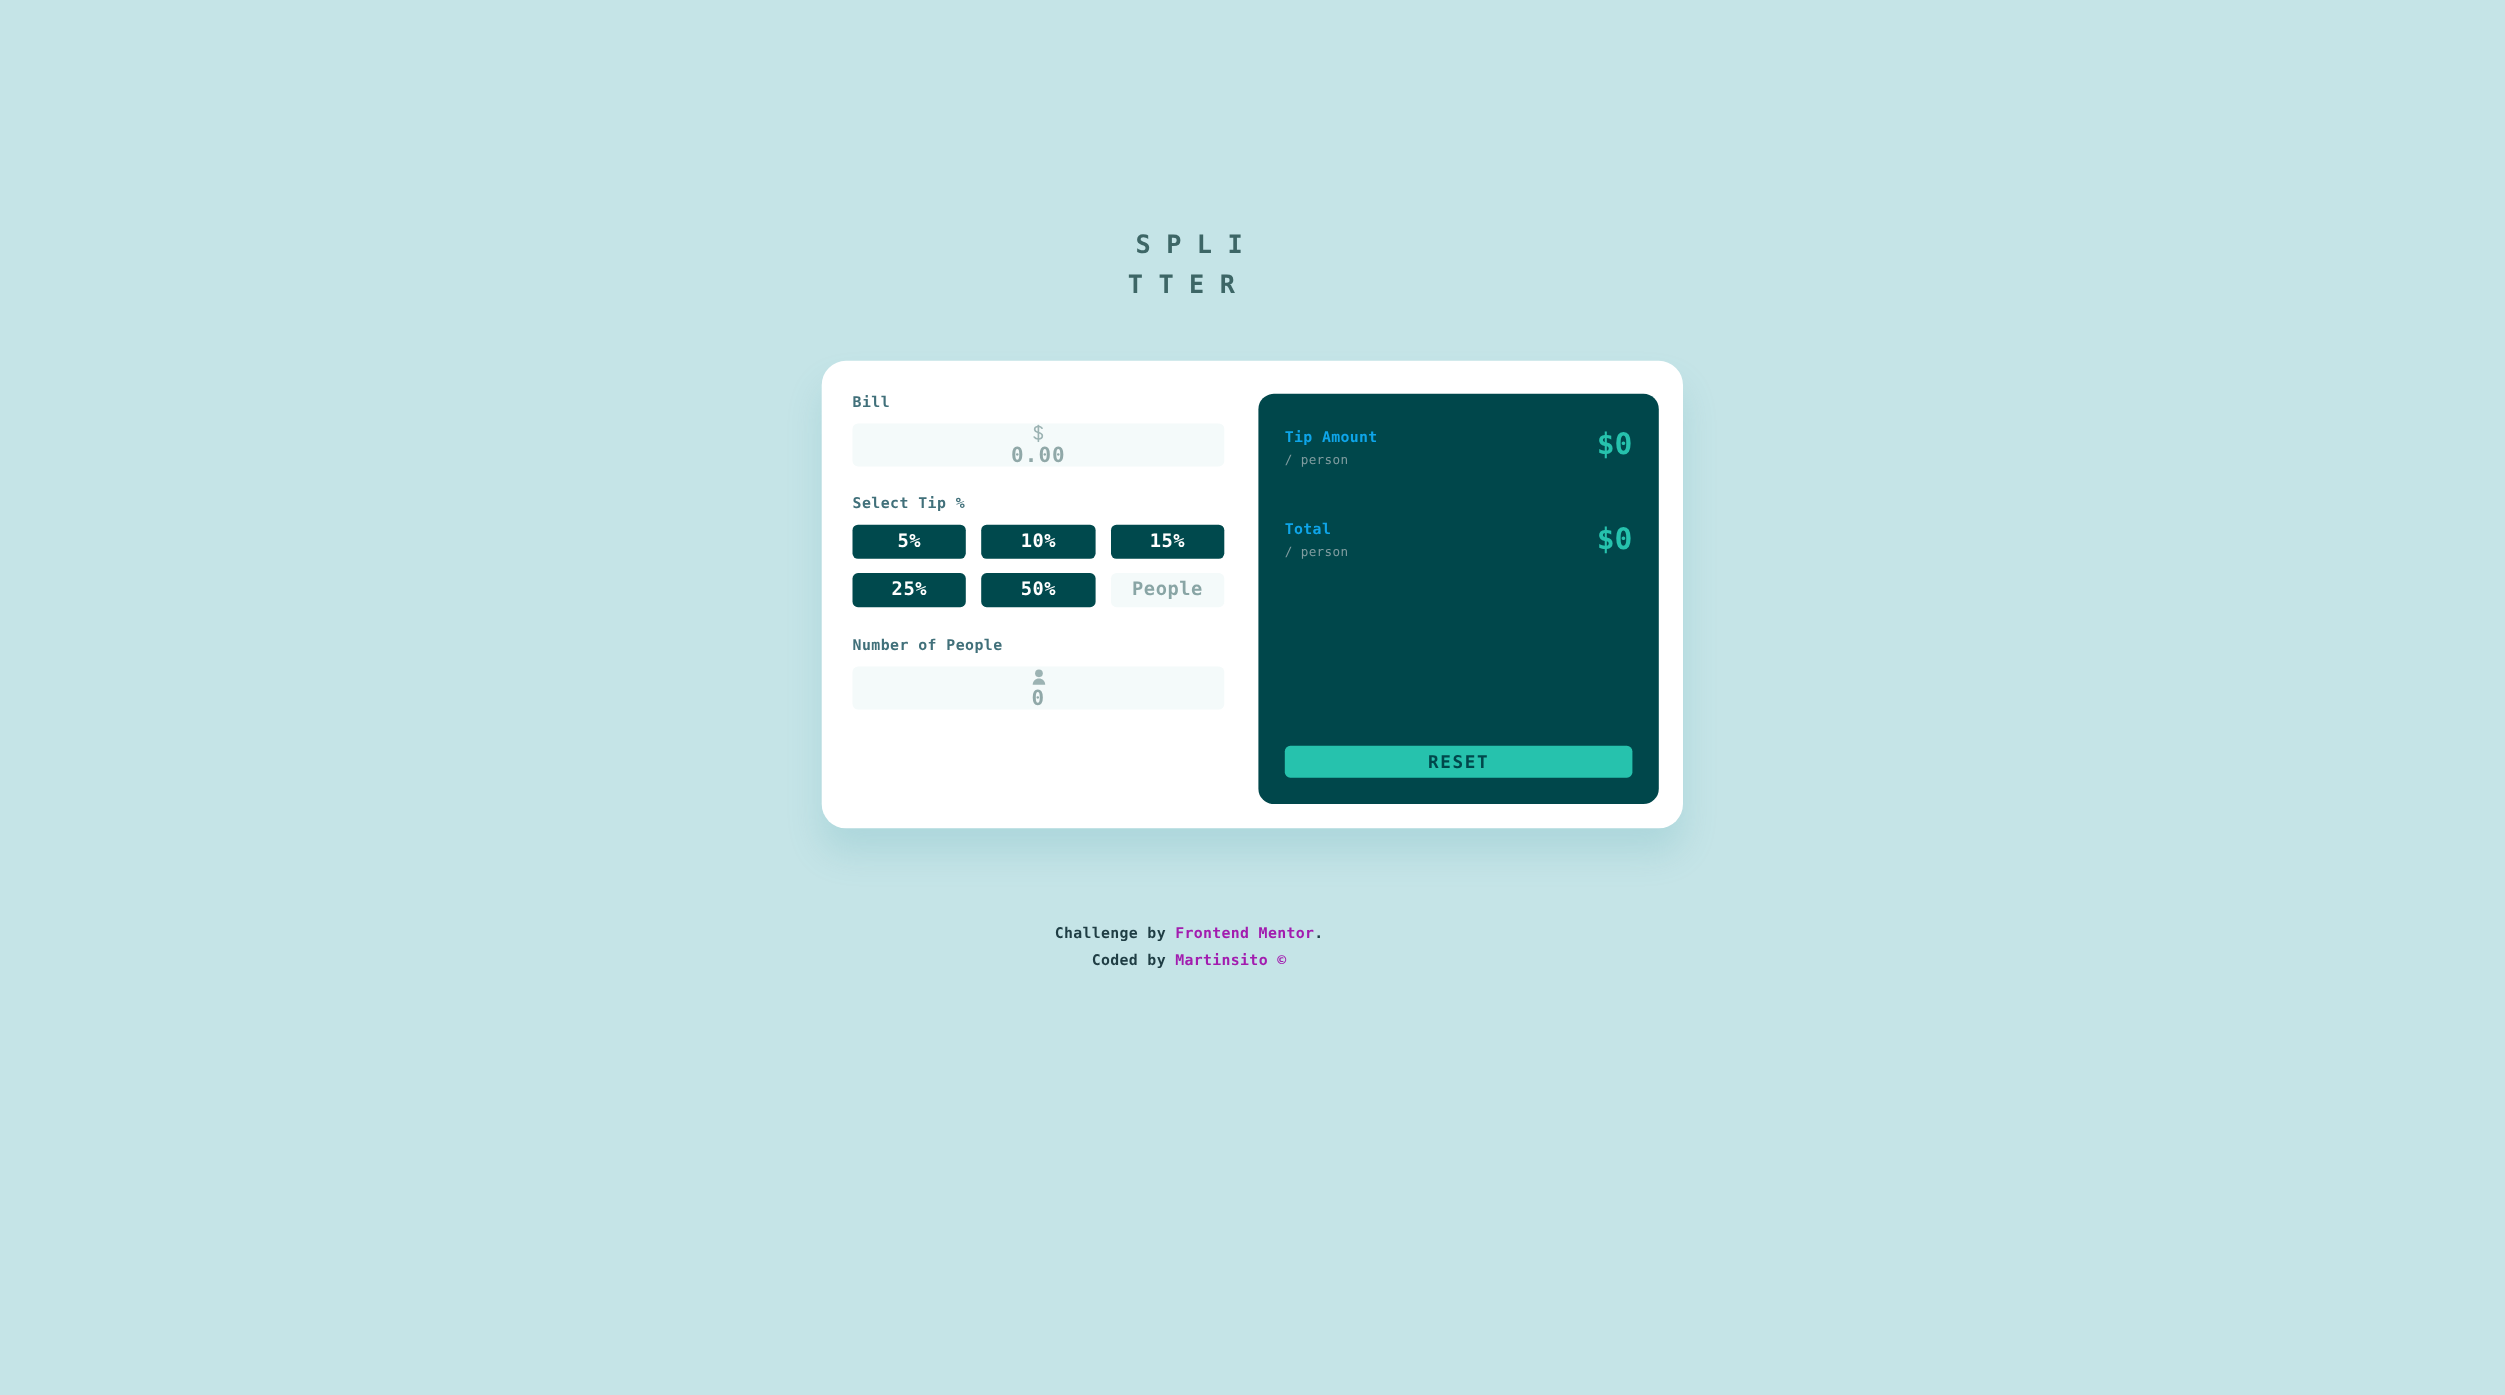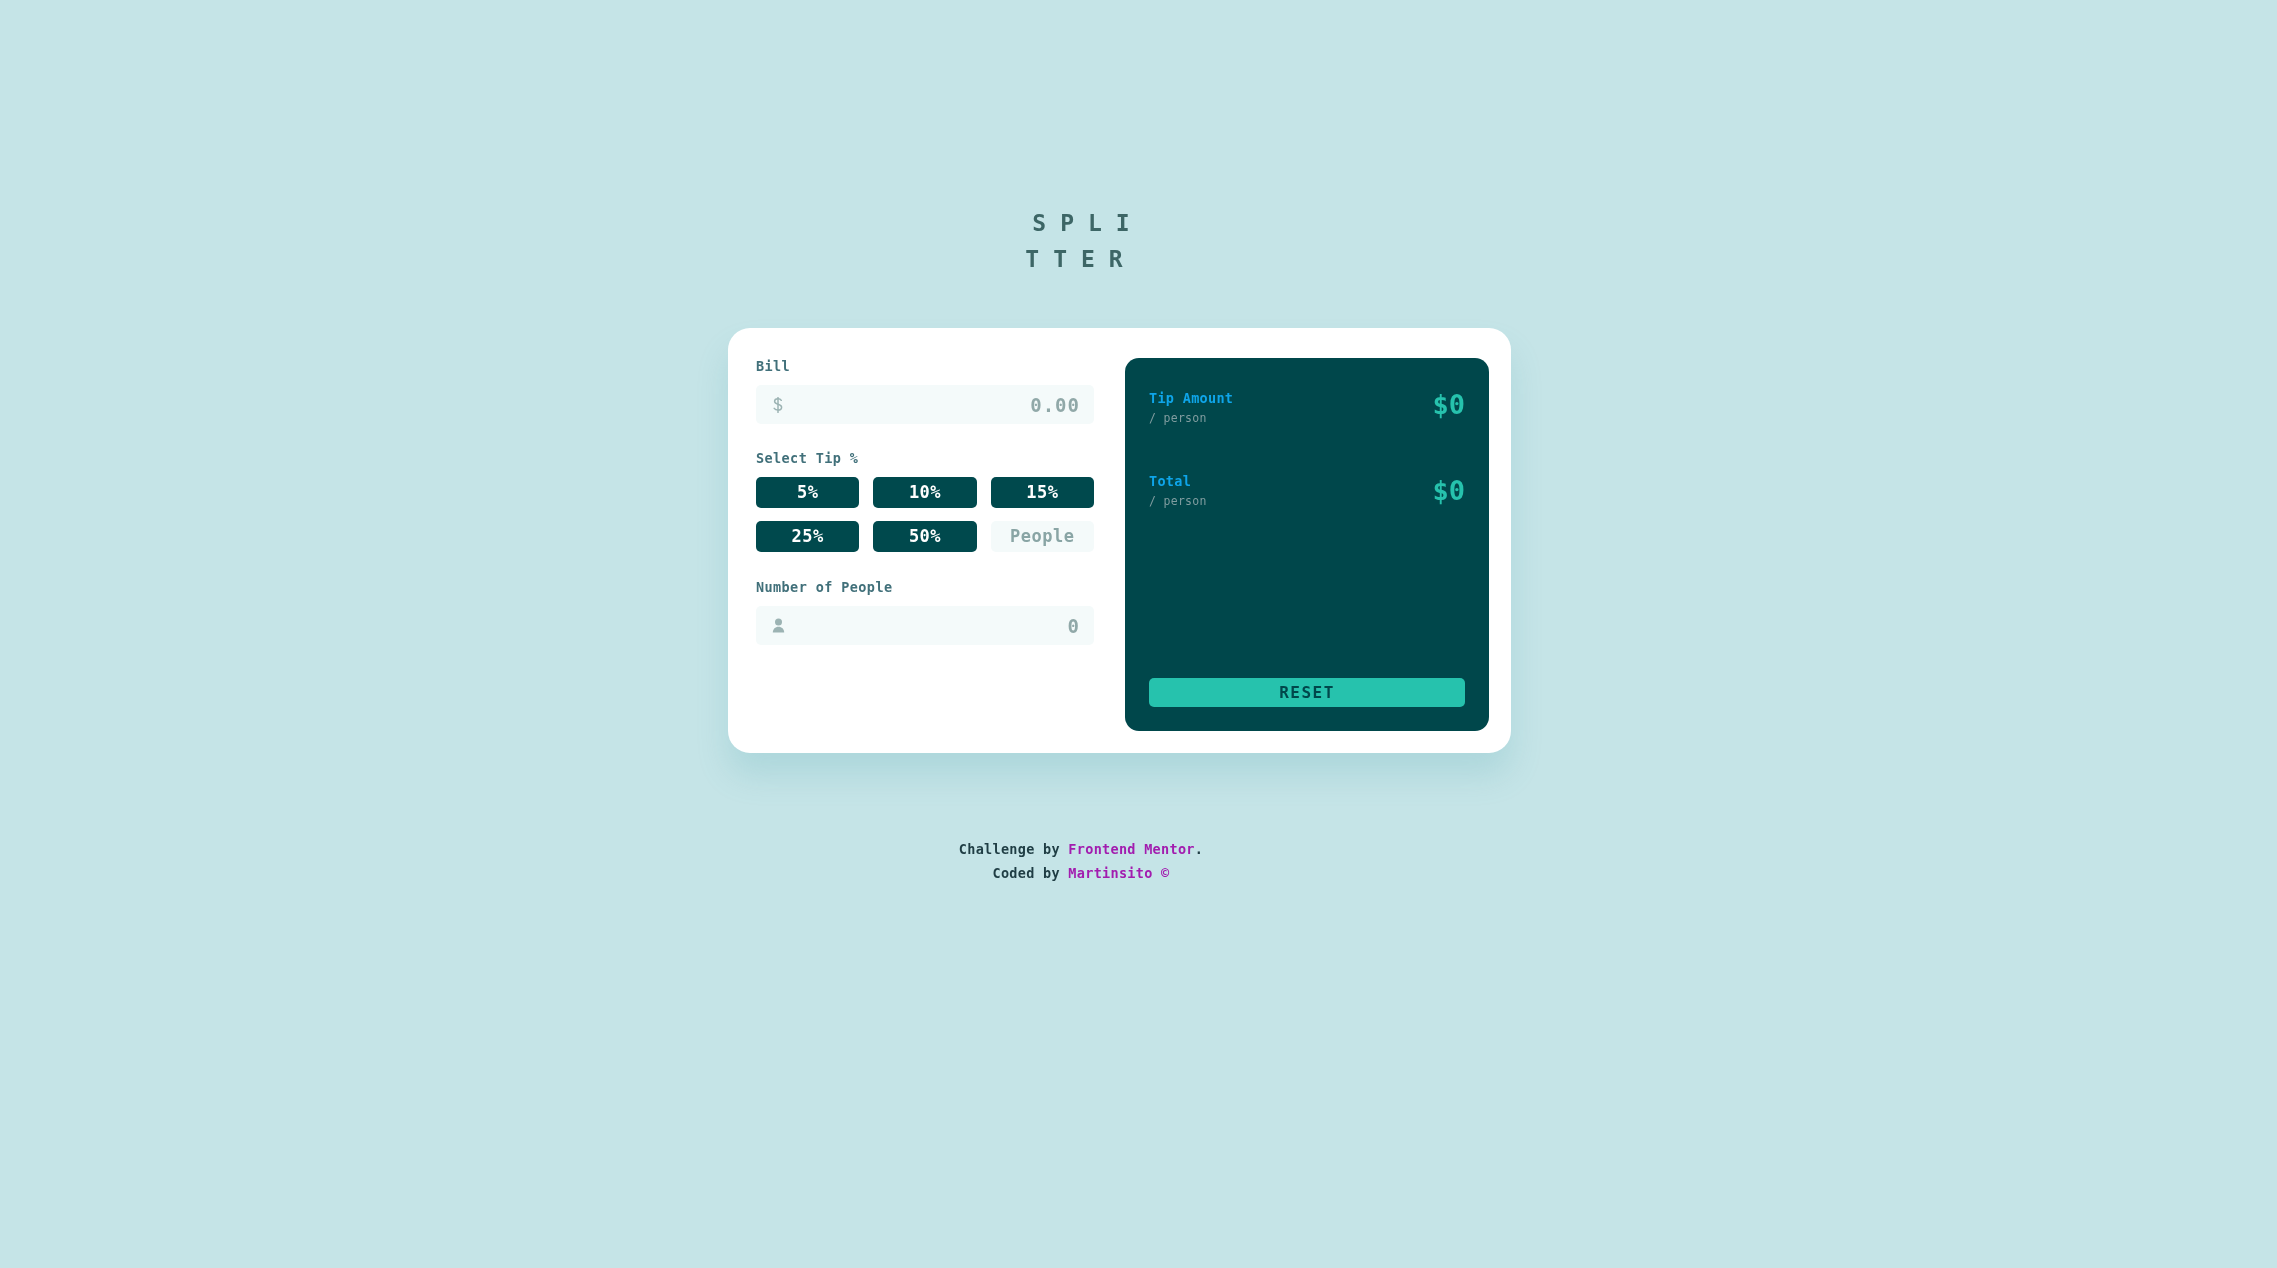--- a/index.html
+++ b/index.html
@@ -45,7 +45,7 @@
   
   .card {
     position: absolute;
-    left: 728px;
+    left: 747px;
     top: 328px;
     width: 783px;
     height: 425px;

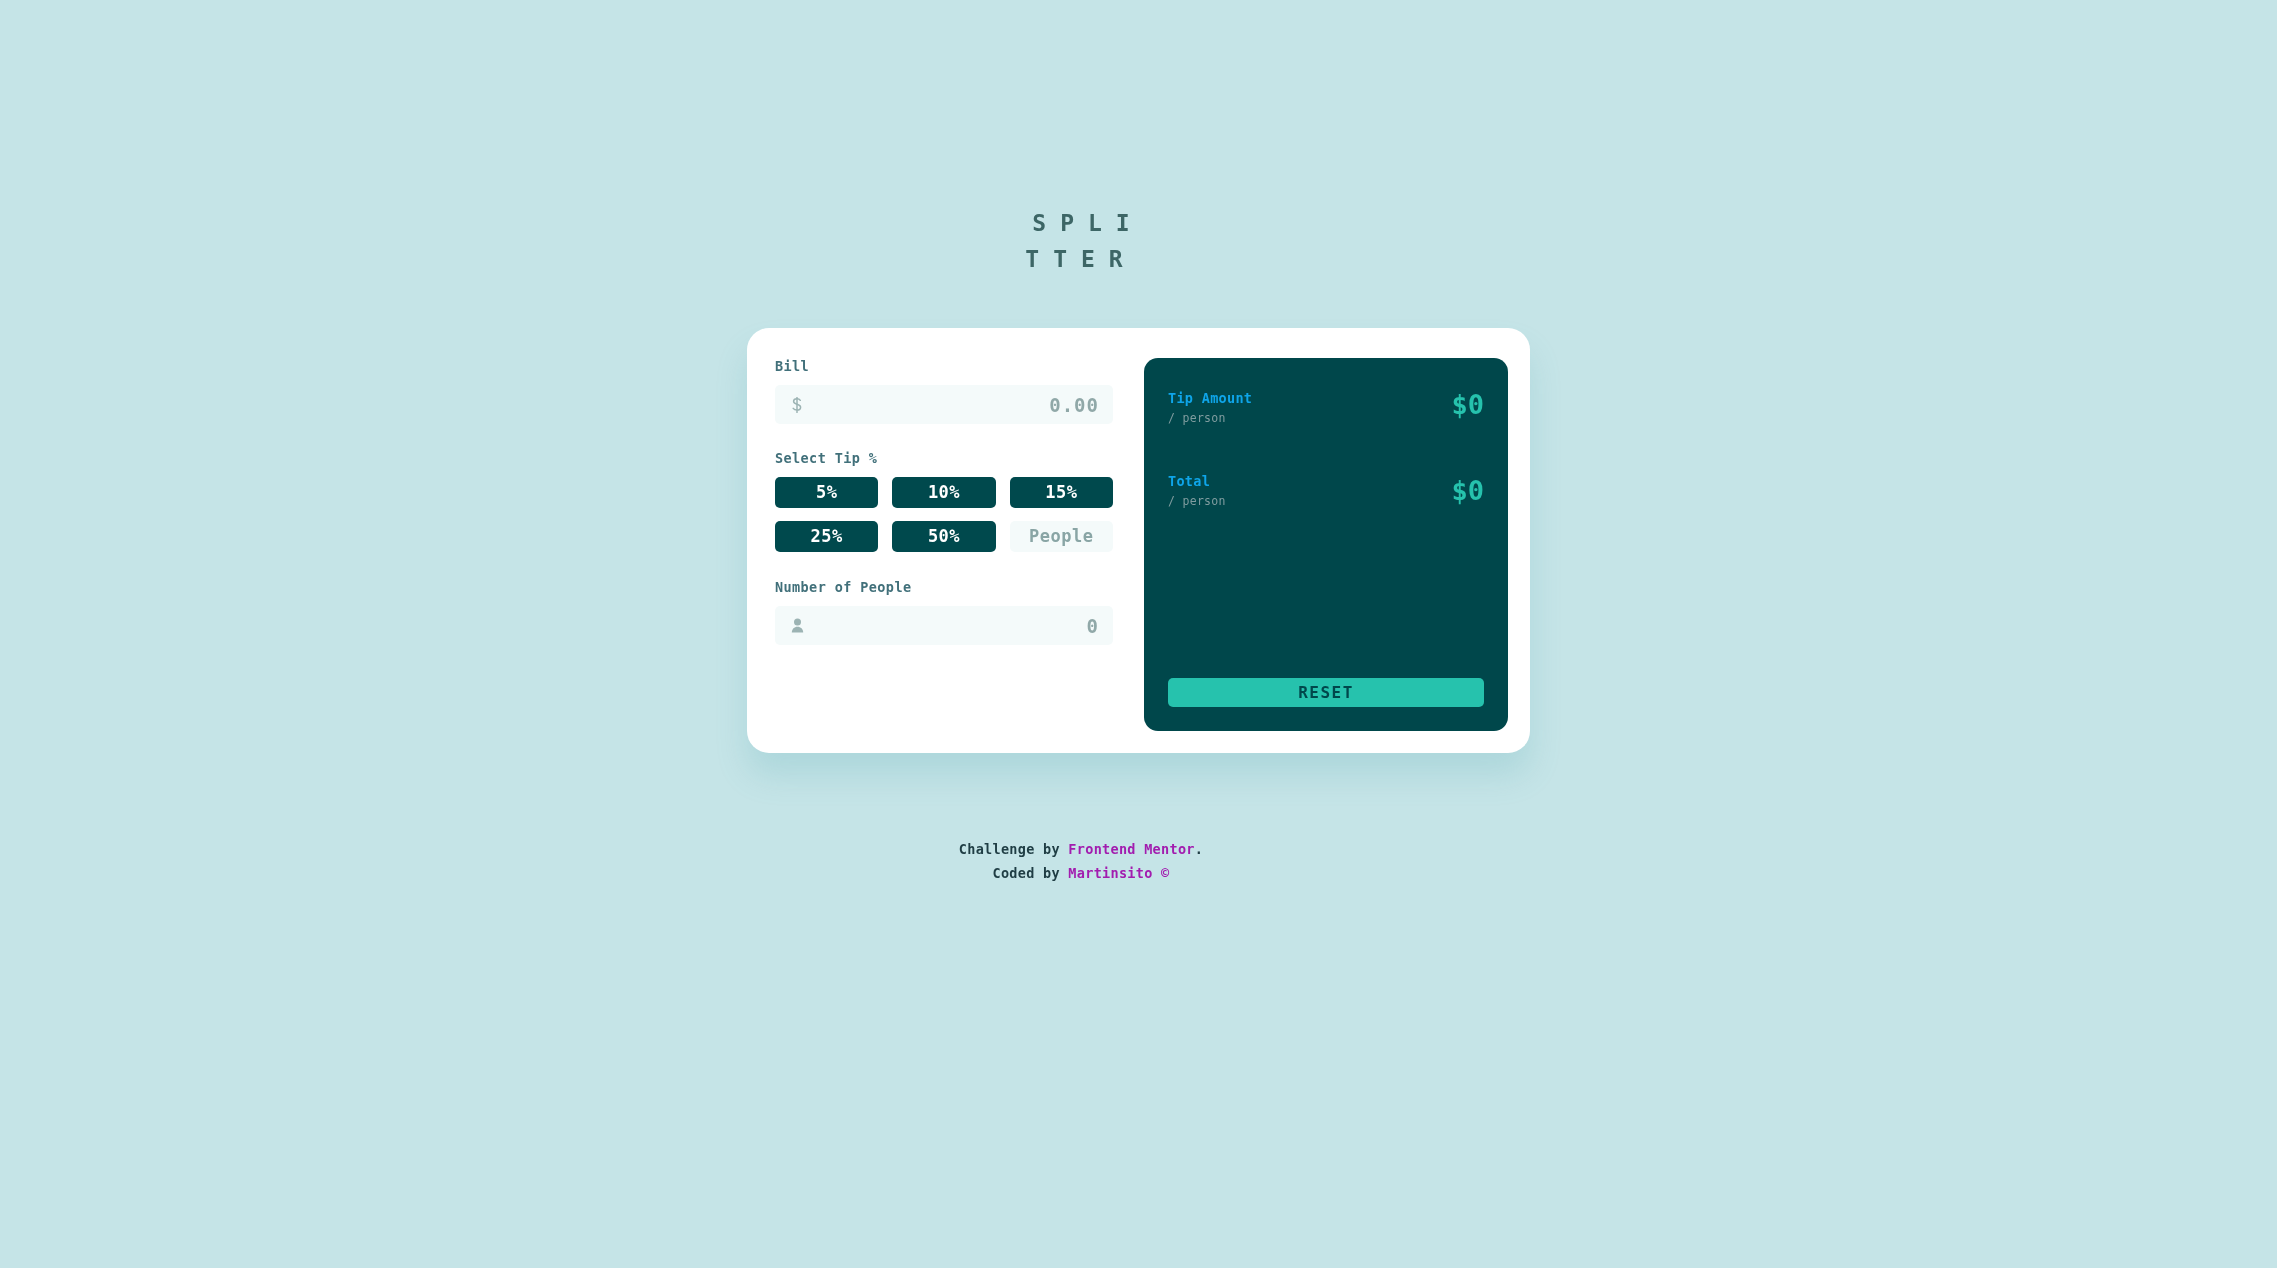--- a/index.html
+++ b/index.html
@@ -80,6 +80,7 @@
     align-items: center;
     padding: 0 14px;
     cursor: pointer;
+    flex-direction: column;
   }
 
   .input-icon {

